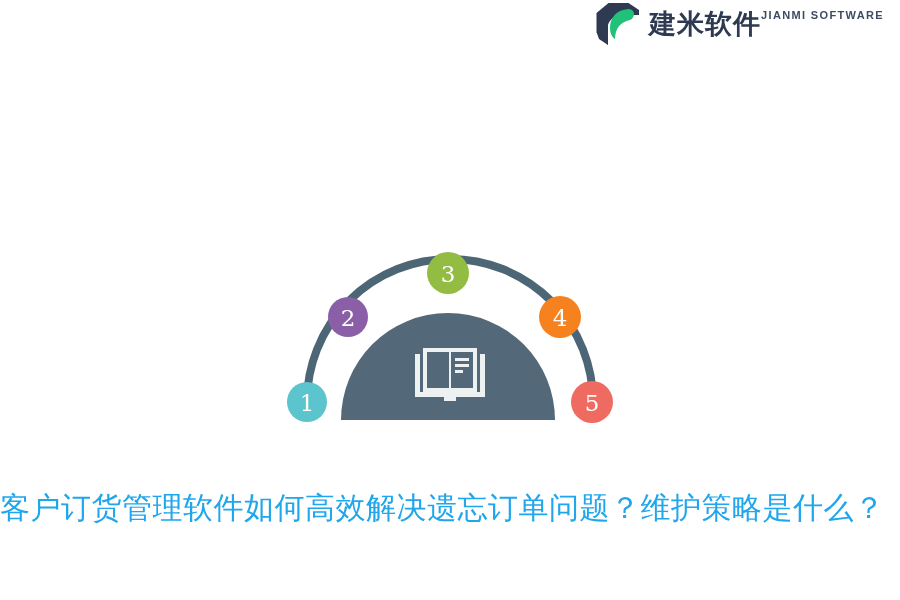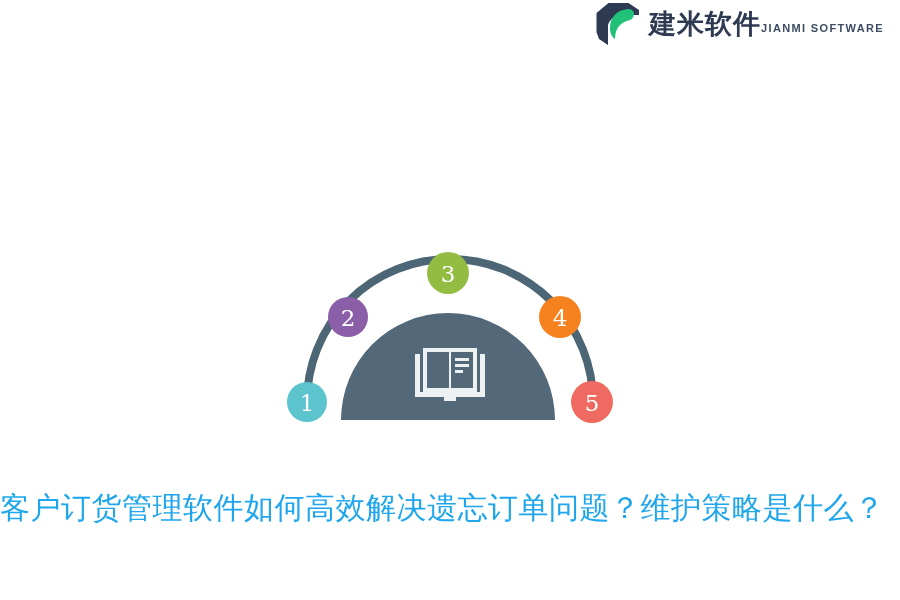--- a/index.html
+++ b/index.html
@@ -50,7 +50,7 @@
     font-weight: bold;
     color: #3d4b63;
     letter-spacing: 1.35px;
-    margin-top: 13px;
+    margin-top: 0;
     text-align: right;
   }
 

